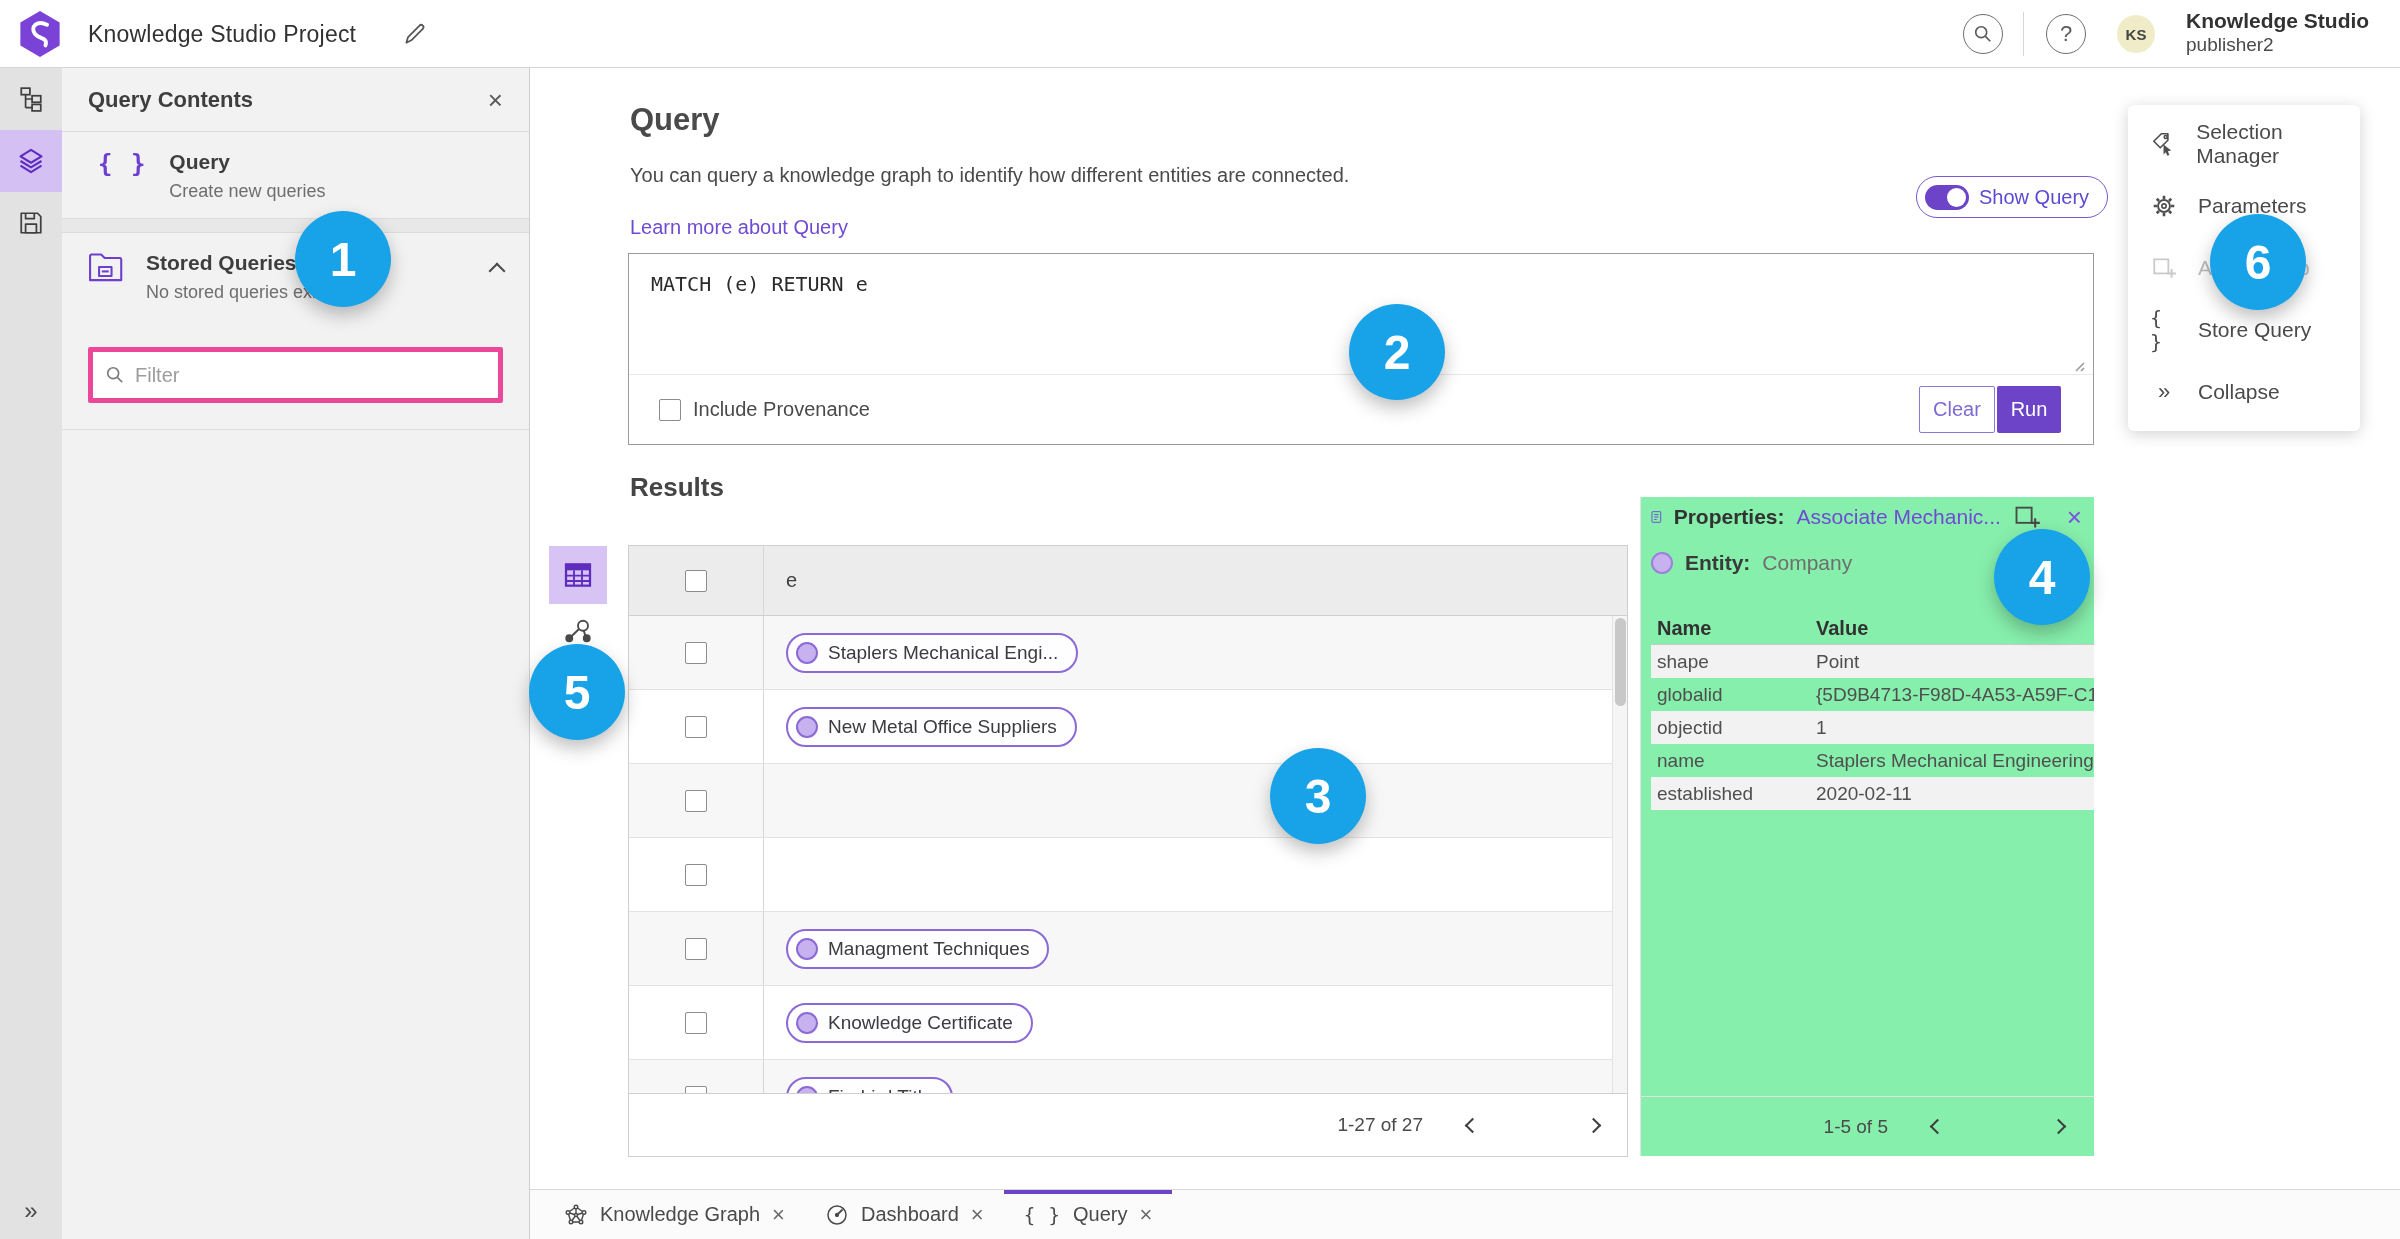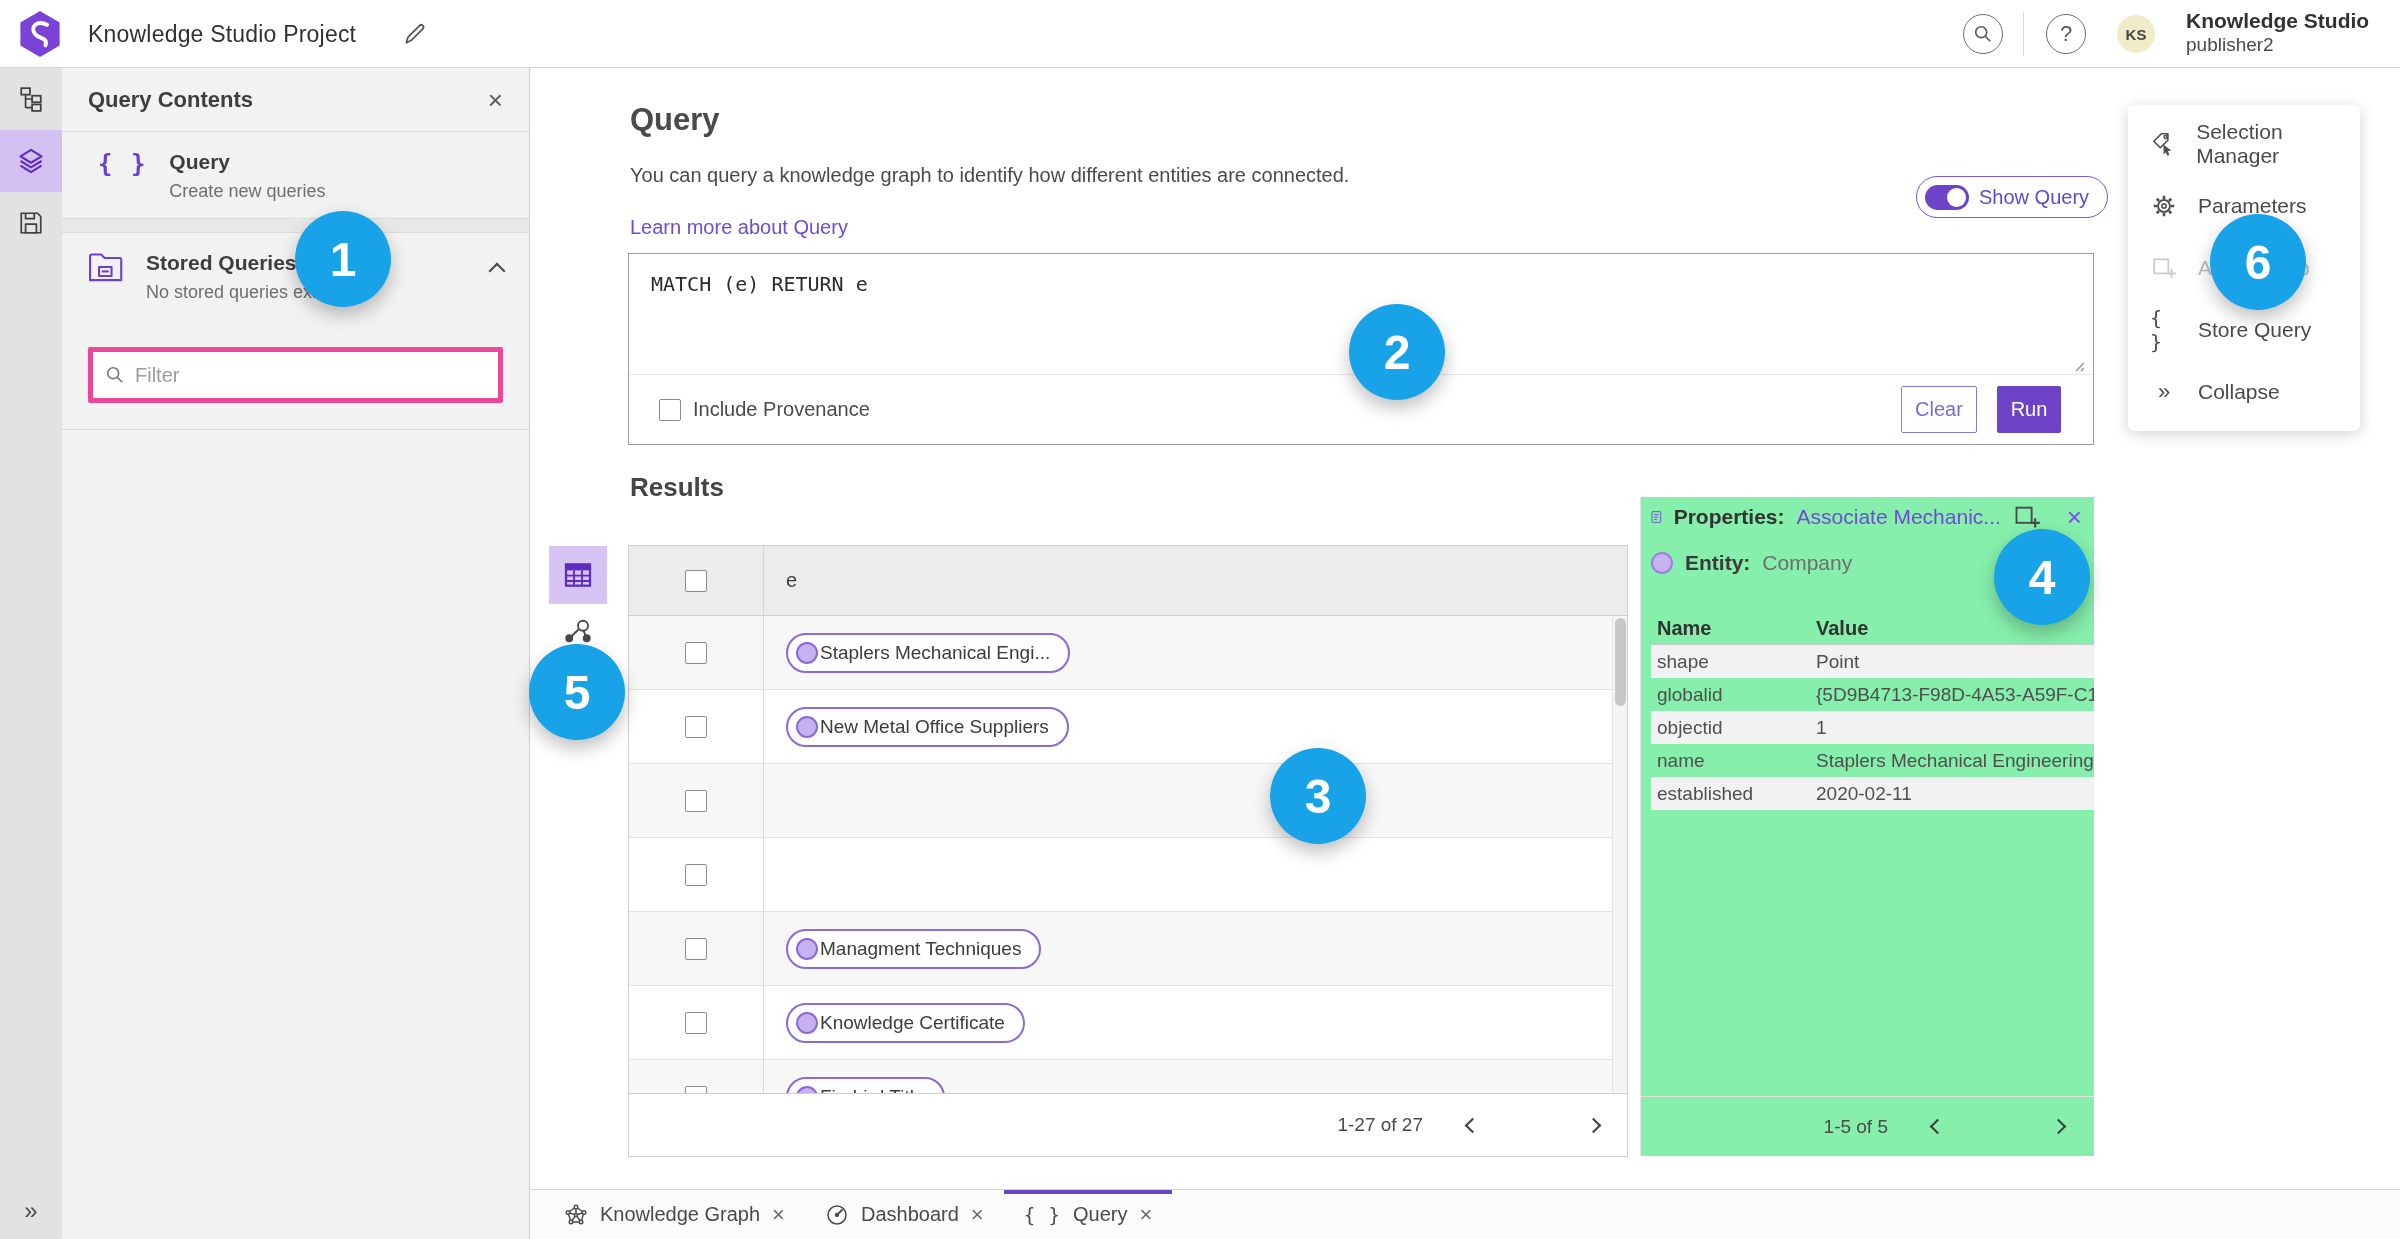--- a/index.html
+++ b/index.html
@@ -81,7 +81,7 @@
   input[type=checkbox] { appearance:none; -webkit-appearance:none; width:22px; height:22px;
     border:1.5px solid #8c8c8c; border-radius:2px; background:#fff; }
   #prov-label { font-size:20px; color:#4a4a4a; margin-left:12px; }
-  #editor-actions { margin-left:auto; display:flex; gap:20px; }
+  #editor-actions { margin-left:auto; display:flex; gap:2px; }
   #clear-btn { width:76px; height:47px; background:#fff; border:1.5px solid #8a7ad8;
     border-radius:2px; color:#7b6cd4; font-size:20px; font-family:inherit; }
   #run-btn { width:64px; height:47px; background:#6d44c8; border:none; border-radius:2px;

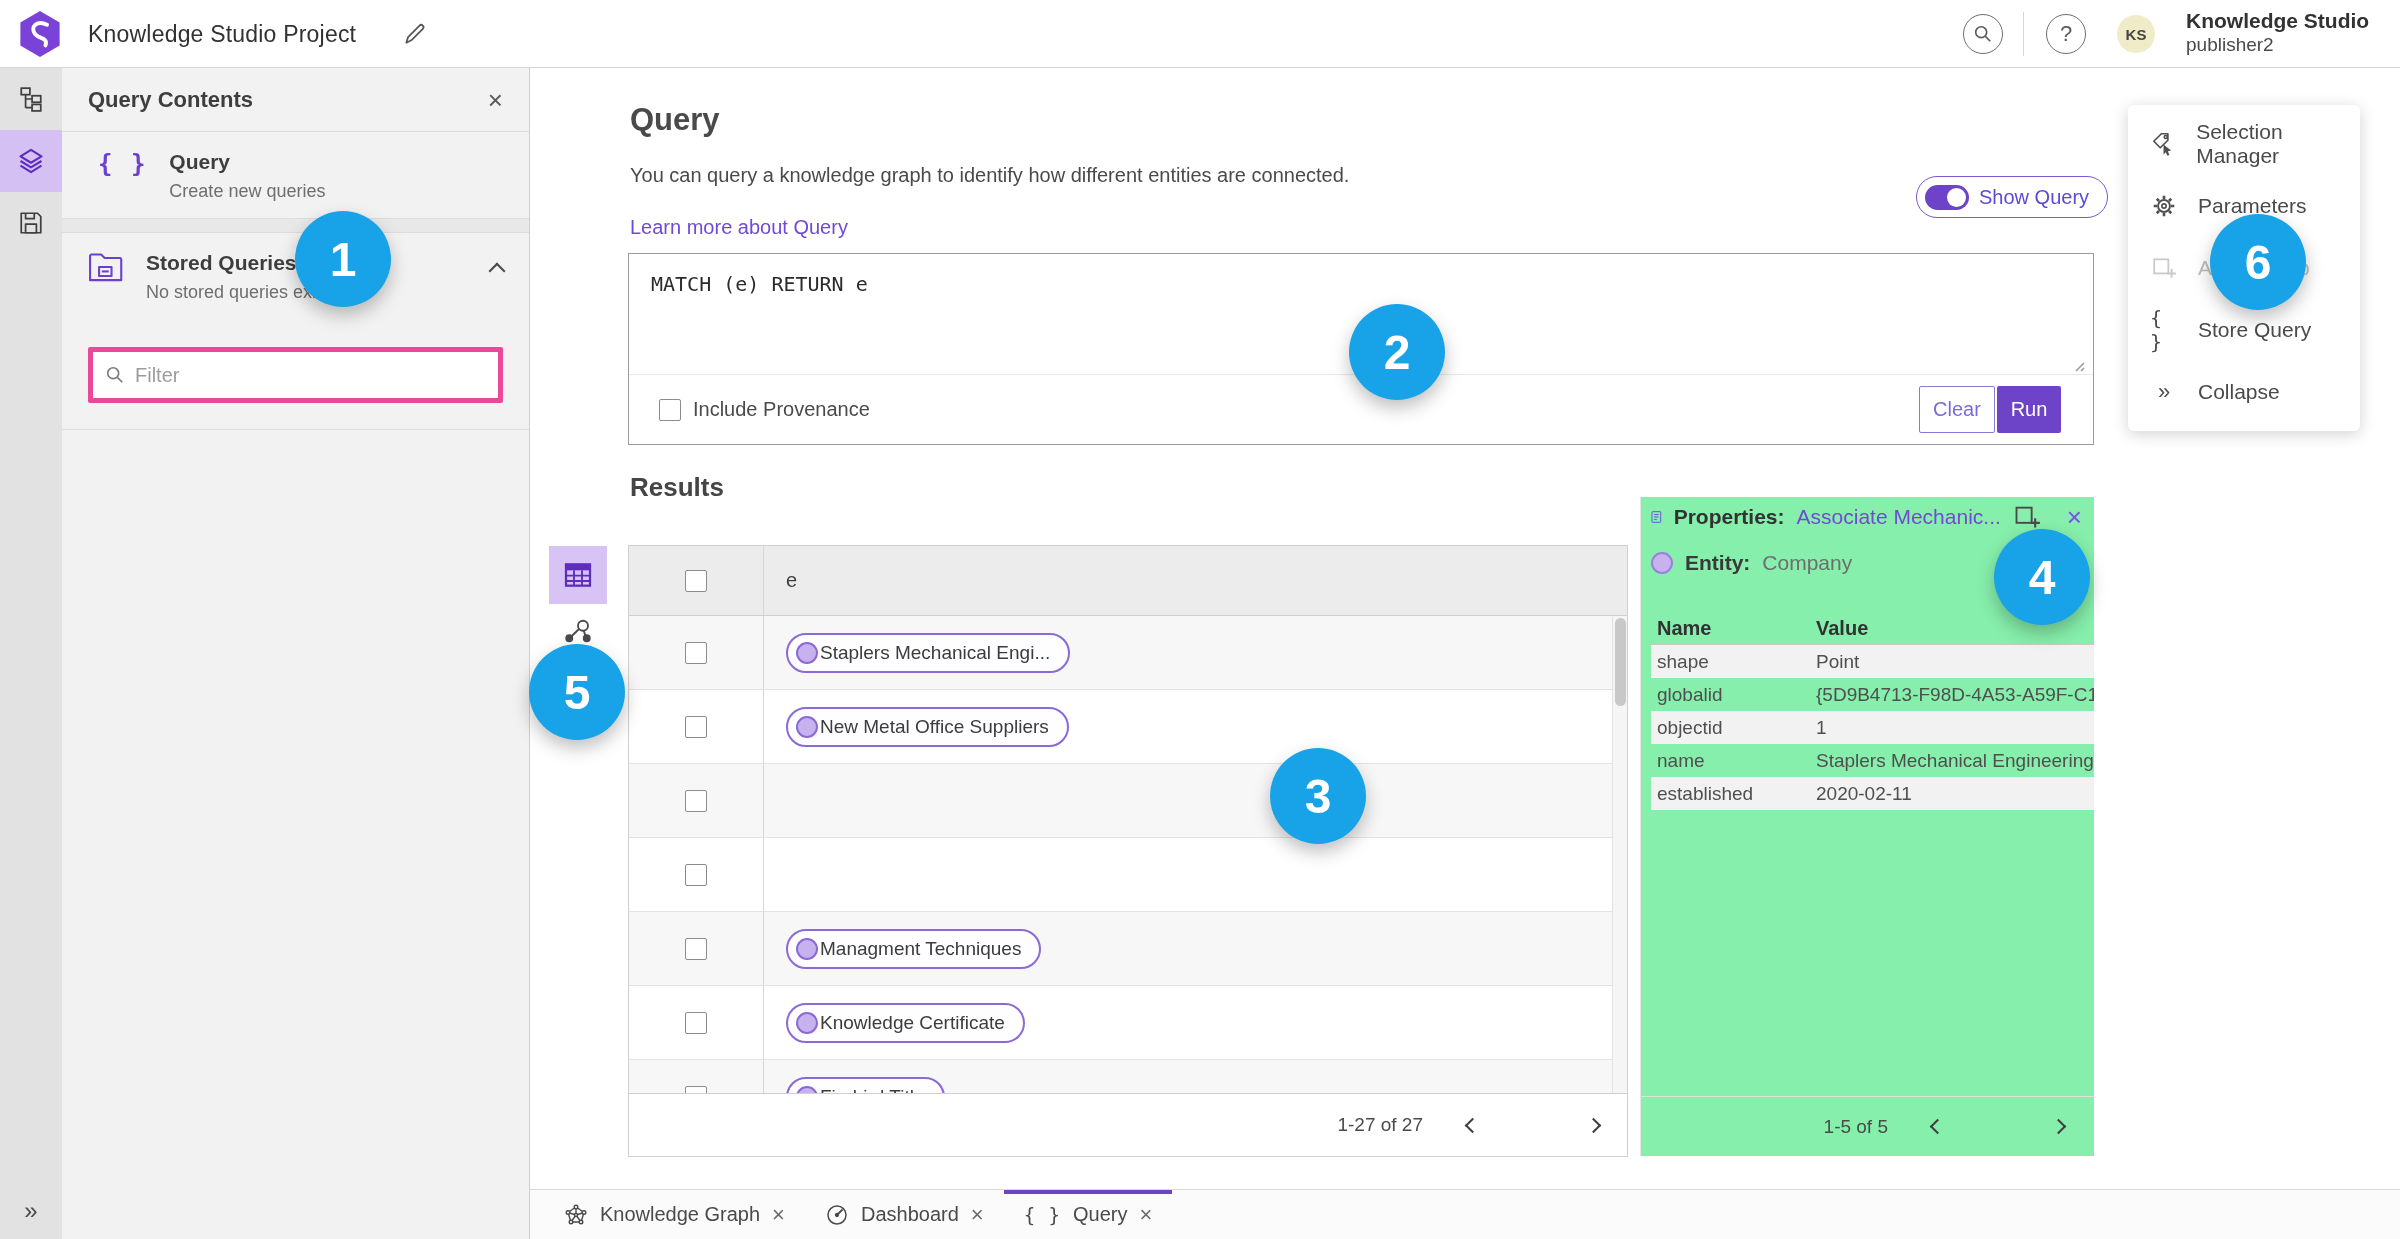--- a/index.html
+++ b/index.html
@@ -103,7 +103,7 @@
   .trow { height:74px; display:flex; border-bottom:1px solid #e2e2e2; }
   .trow:nth-child(odd) { background:#f7f7f7; }
   .trow:nth-child(even) { background:#fff; }
-  .chip { display:inline-flex; align-items:center; gap:2px; height:40px; padding:0 18px 0 8px;
+  .chip { display:inline-flex; align-items:center; gap:10px; height:40px; padding:0 18px 0 8px;
     border:2px solid #8b69d6; border-radius:21px; background:#fefdff; }
   .chip-dot { width:22px; height:22px; border-radius:50%; background:#c7b1ef;
     border:2px solid #8b69d6; flex:none; }

